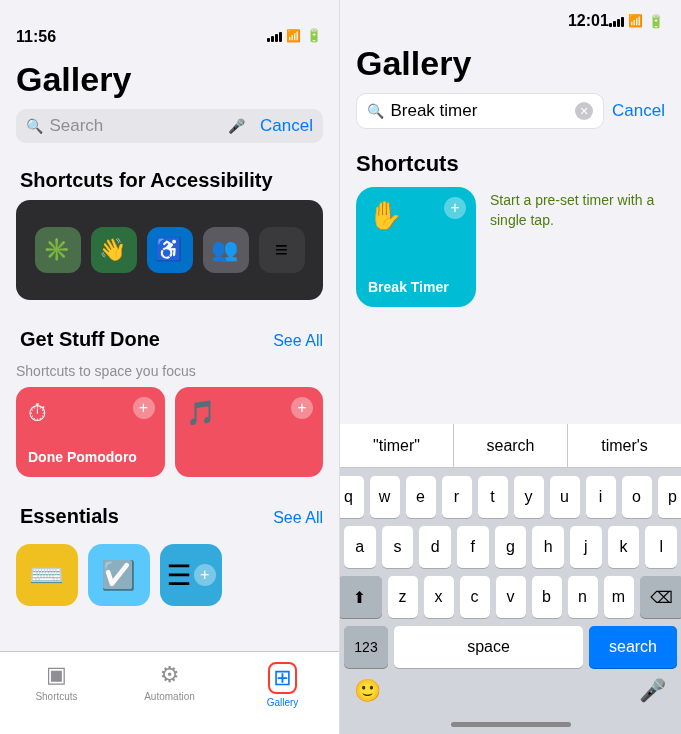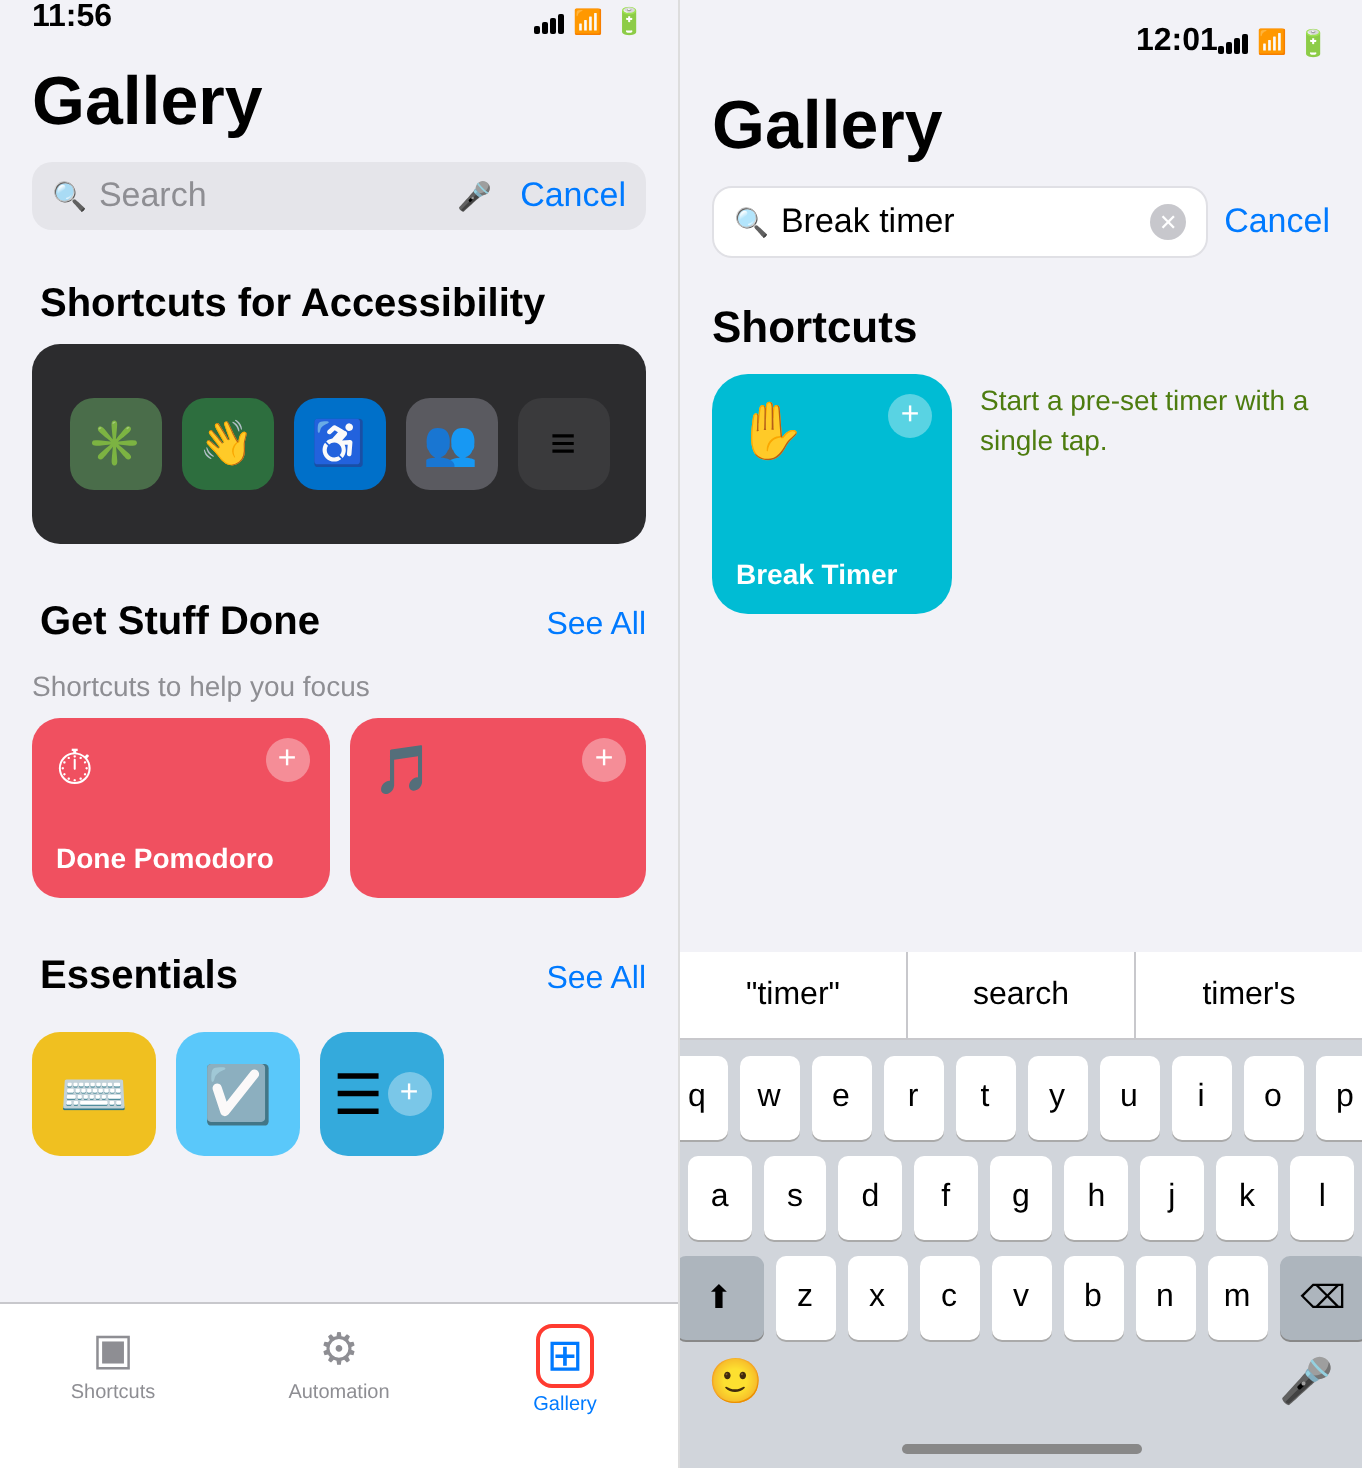--- a/index.html
+++ b/index.html
@@ -26,8 +26,8 @@
     .status-bar {
       display: flex;
       justify-content: space-between;
-      align-items: flex-end;
-      padding: 0 16px 6px;
+      align-items: flex-start;
+      padding: 28px 16px 6px;
       font-size: 15px;
       font-weight: 600;
     }

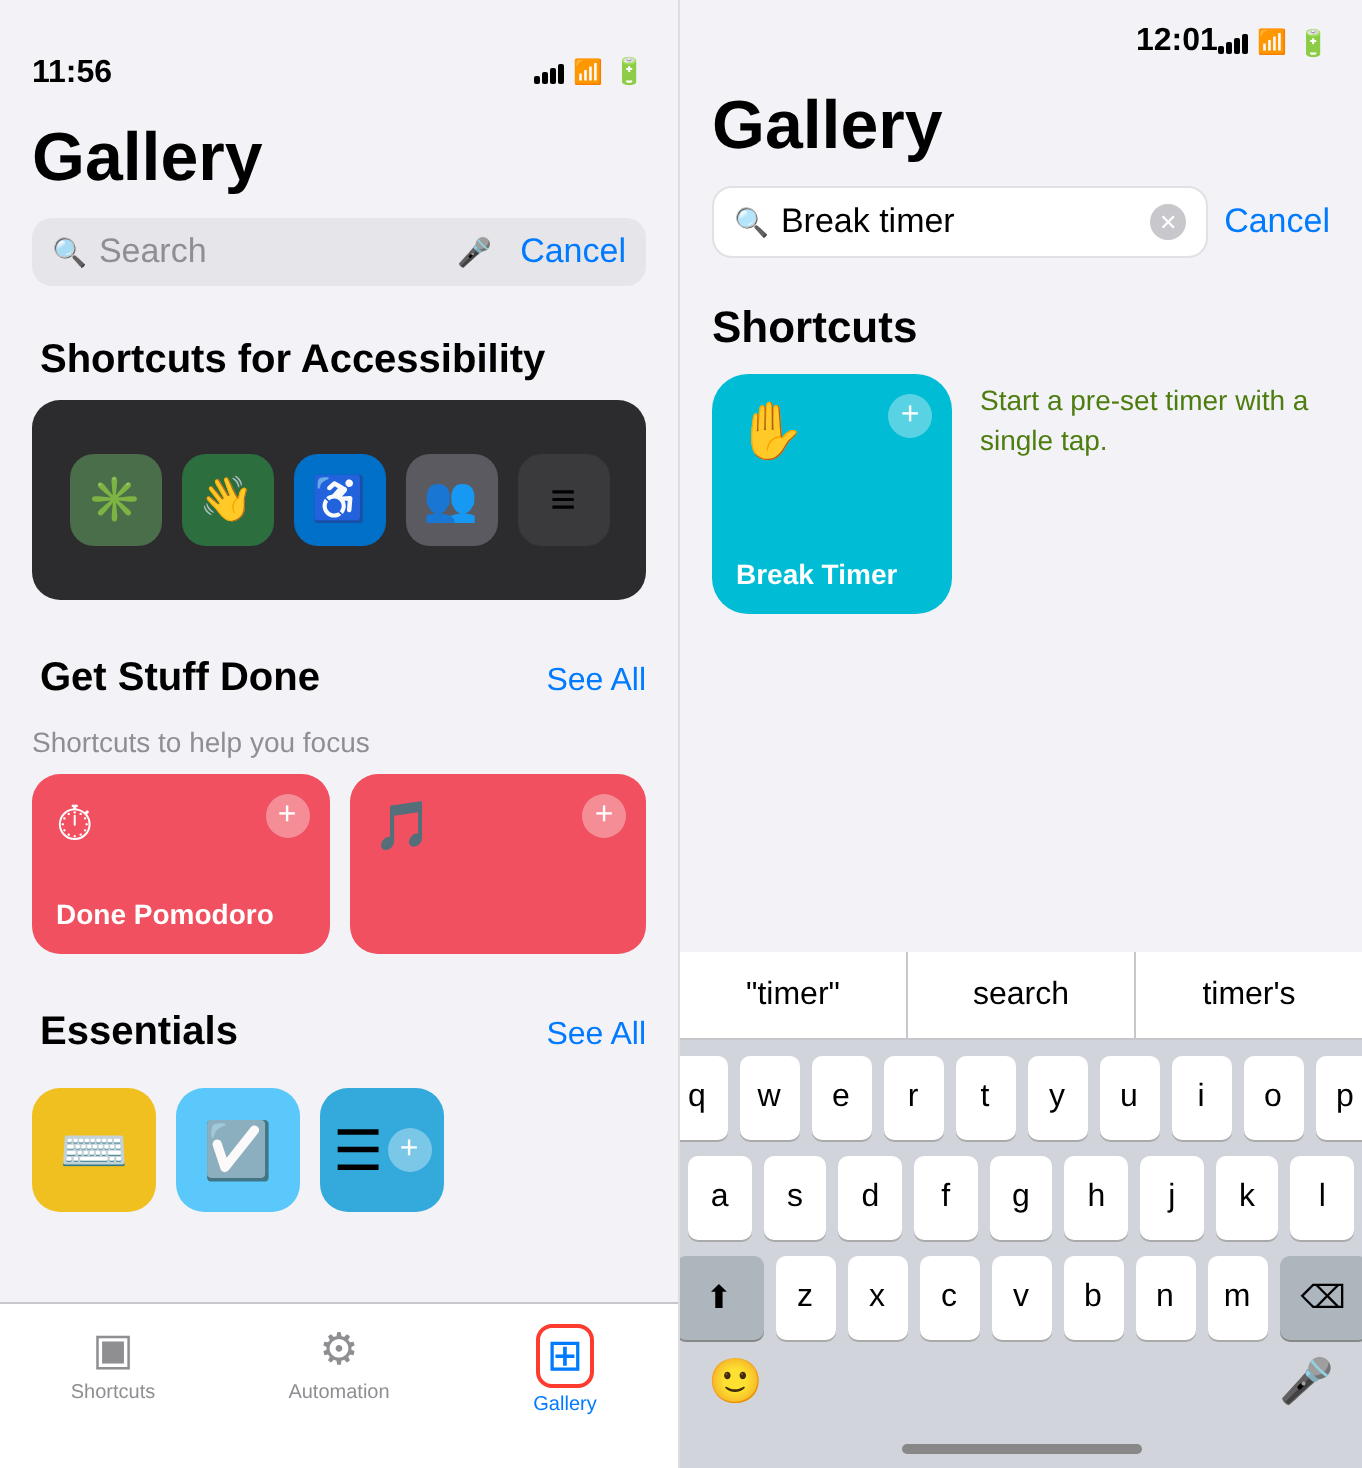--- a/index.html
+++ b/index.html
@@ -476,7 +476,7 @@
       <div class="section-header">Get Stuff Done</div>
       <span class="see-all">See All</span>
     </div>
-    <div class="section-subtext">Shortcuts to help you focus</div>
+    <div class="section-subtext">Shortcuts to space you focus</div>
 
     <div class="shortcut-cards">
       <div class="shortcut-card" style="background: #f05060;">

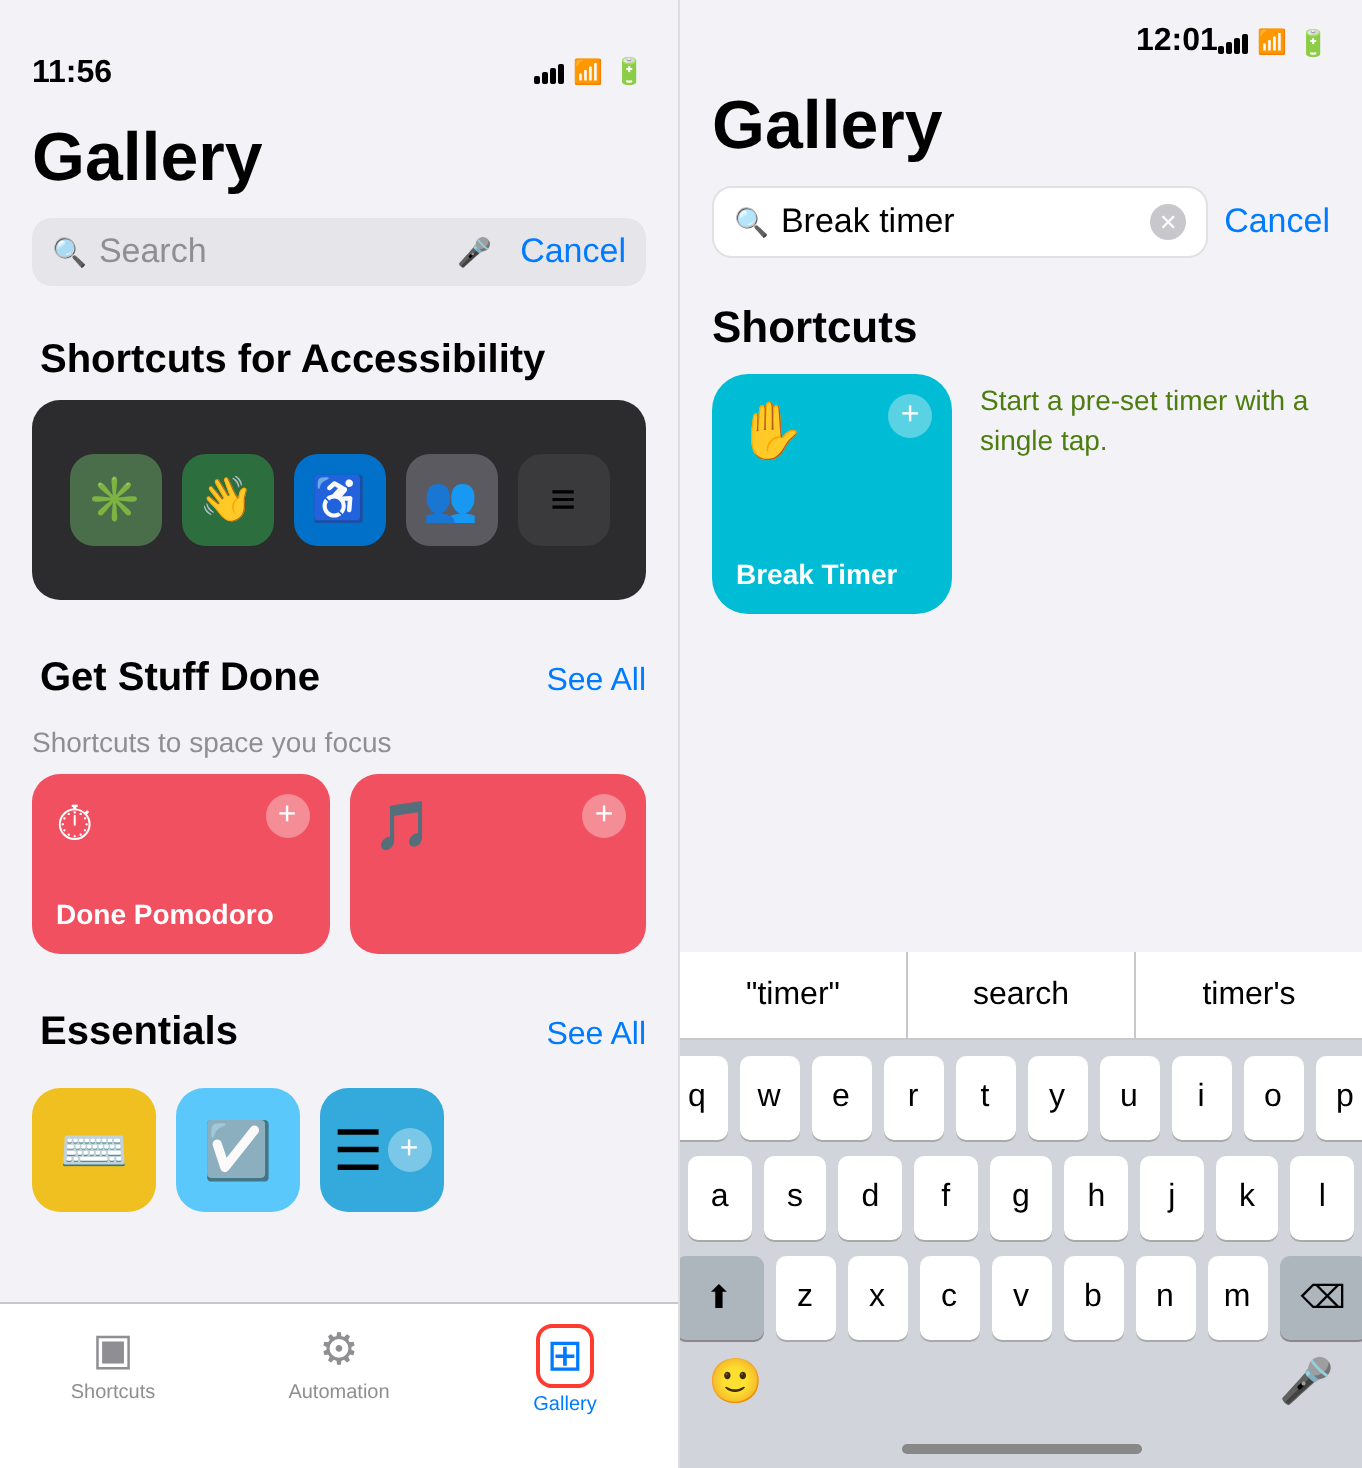--- a/index.html
+++ b/index.html
@@ -607,6 +607,11 @@
       </div>
     </div>
 
+    <div class="bottom-bar">
+      <div class="key-123">123</div>
+      <div class="key-space">space</div>
+      <div class="key-search-btn">search</div>
+    </div>
 
     <div class="emoji-mic-bar">
       <span style="font-size:22px;">🙂</span>

